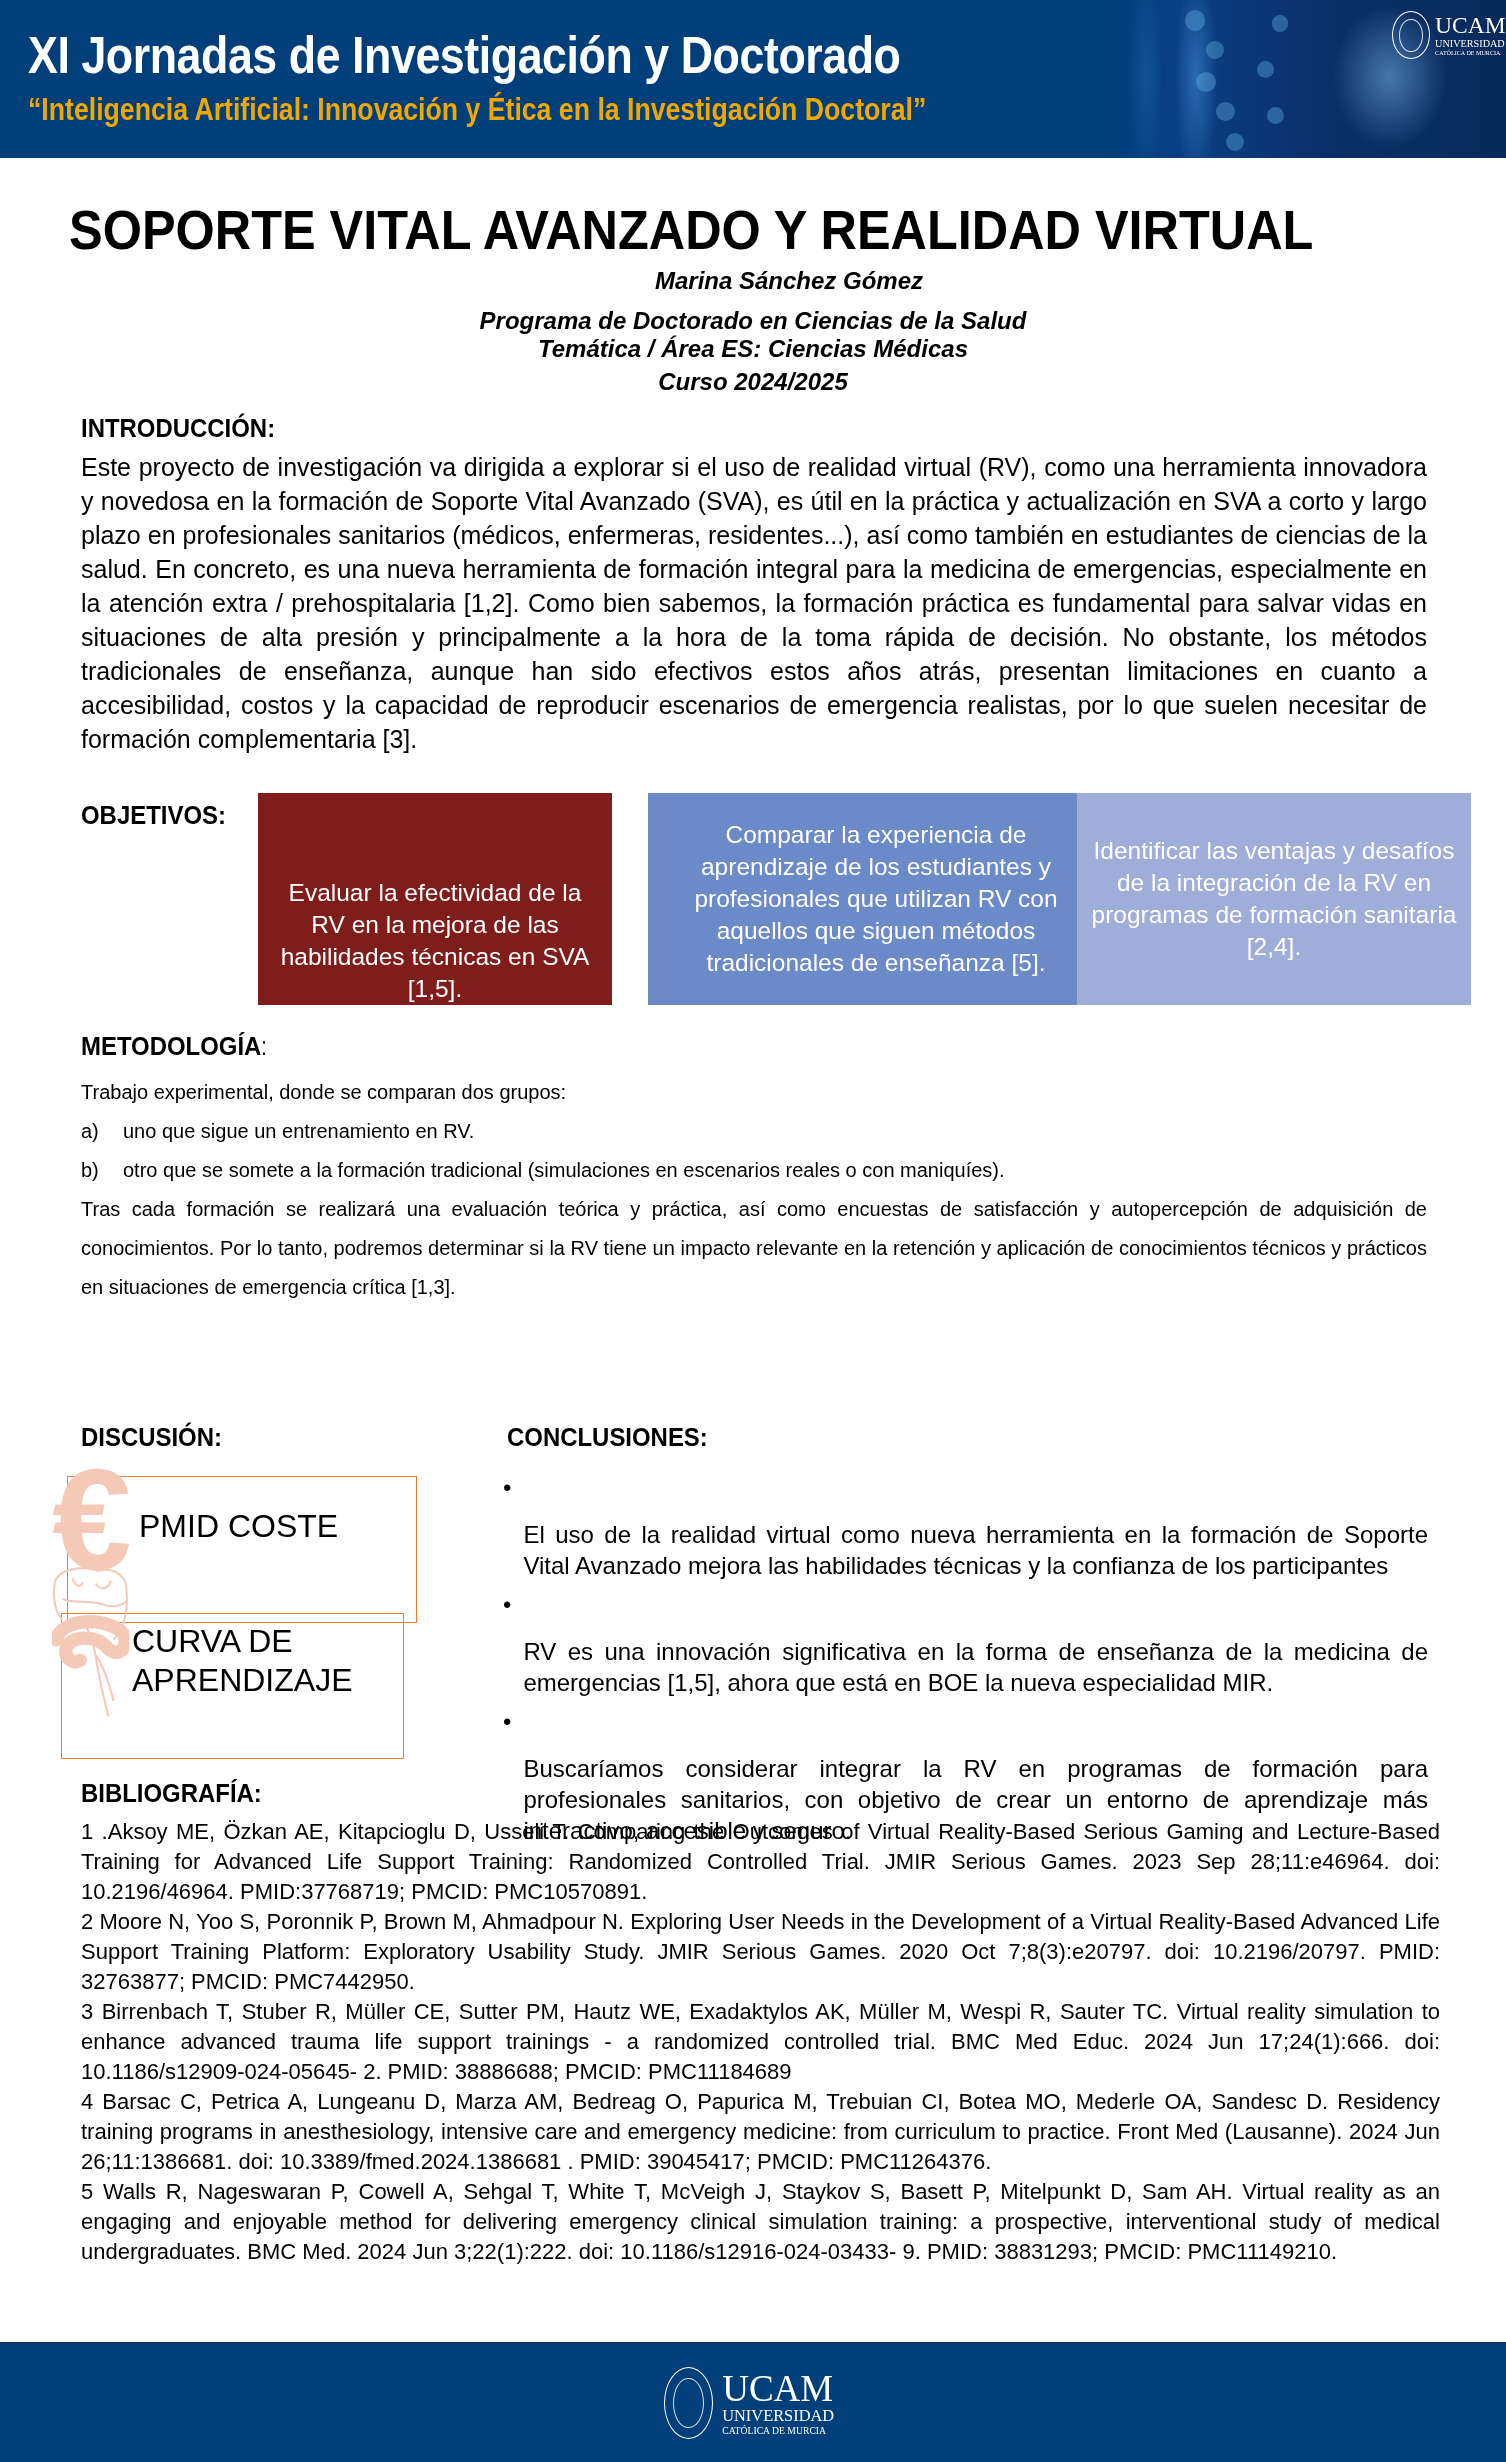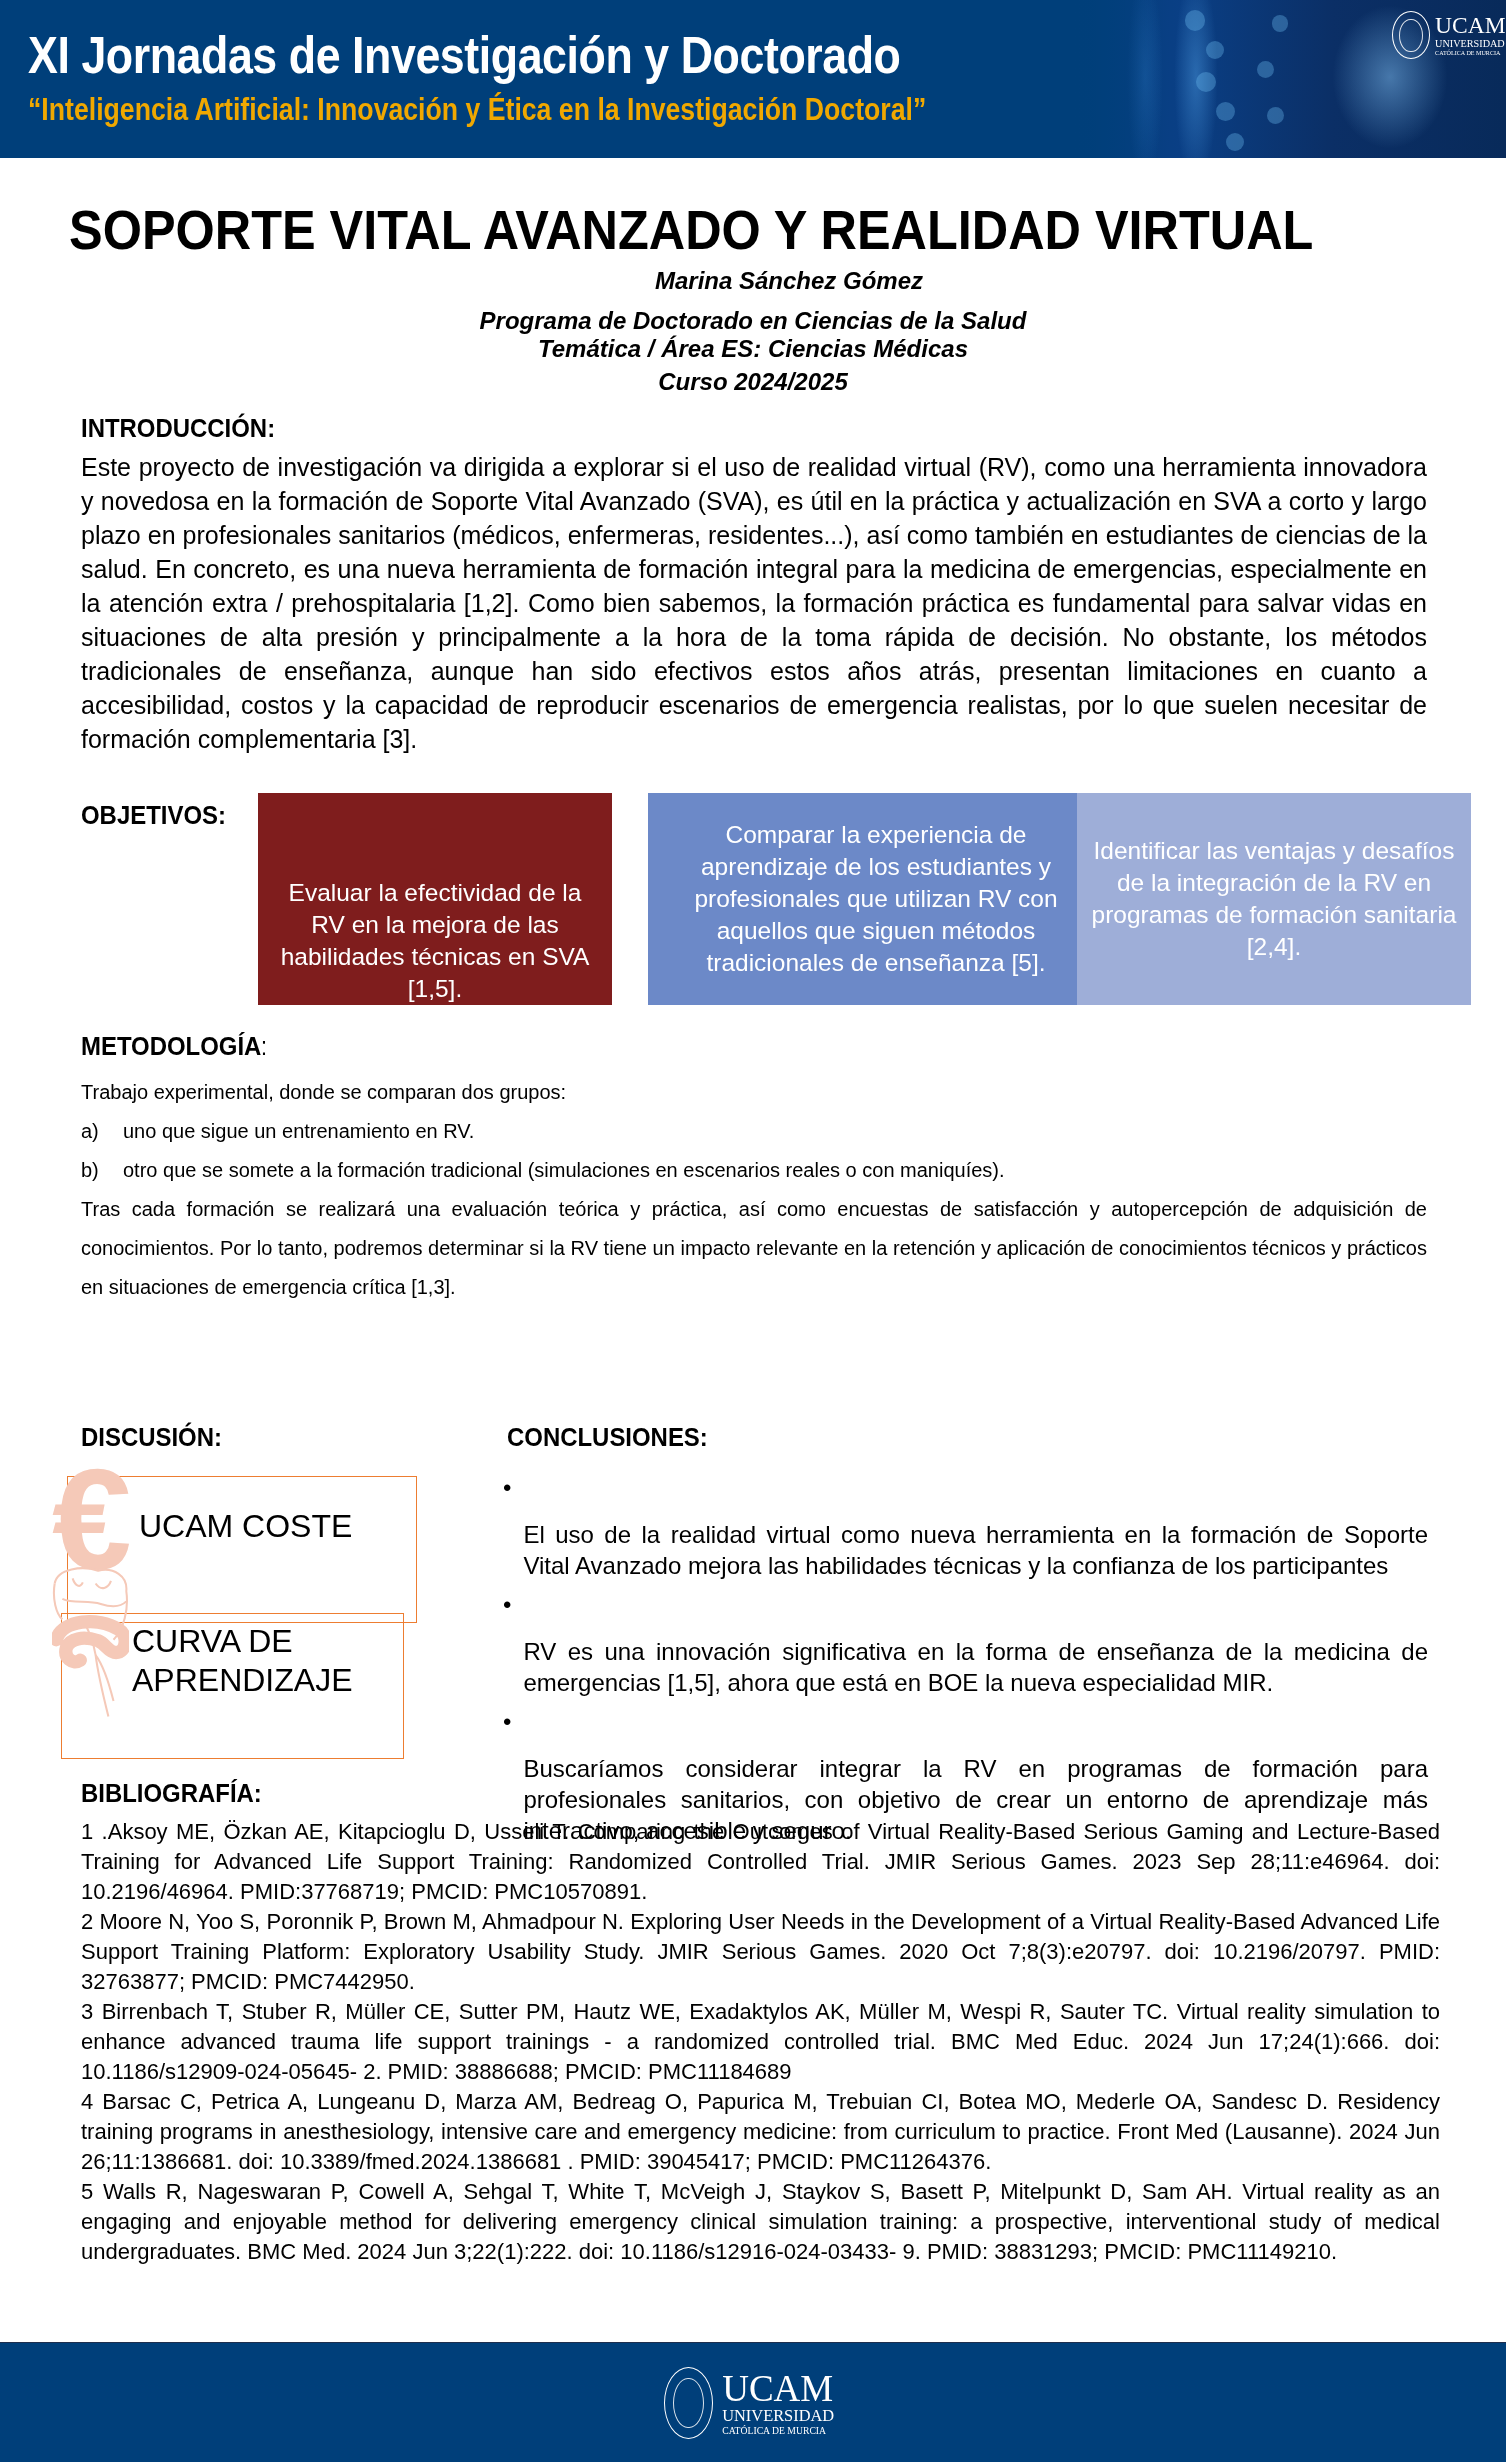--- a/index.html
+++ b/index.html
@@ -151,7 +151,7 @@
 <div class="h" style="left:81px;top:1422px;"><span>DISCUSIÓN:</span></div>
 <div id="disc-1" class="disc-box"></div>
 <div id="euro-icon">€</div>
-<div class="disc-label" style="left:139px;top:1507px;">UCAM COSTE</div>
+<div class="disc-label" style="left:139px;top:1507px;">PMID COSTE</div>
 
 <div id="disc-2" class="disc-box"></div>
 <svg id="brain-icon" viewBox="0 0 150 350">

